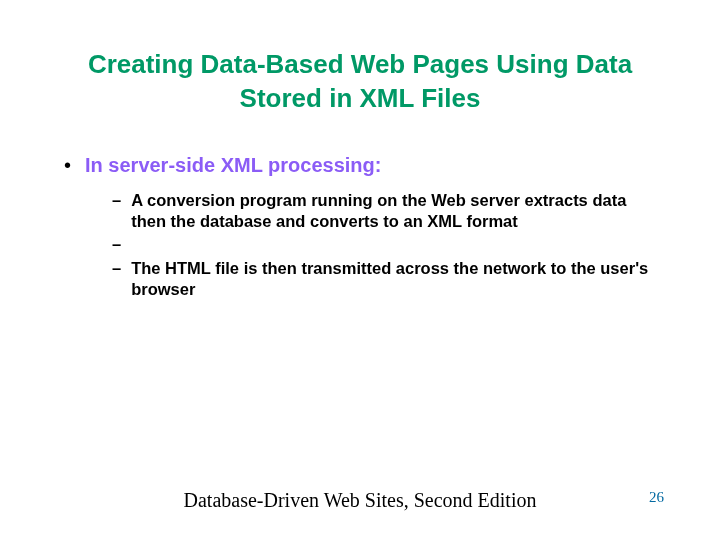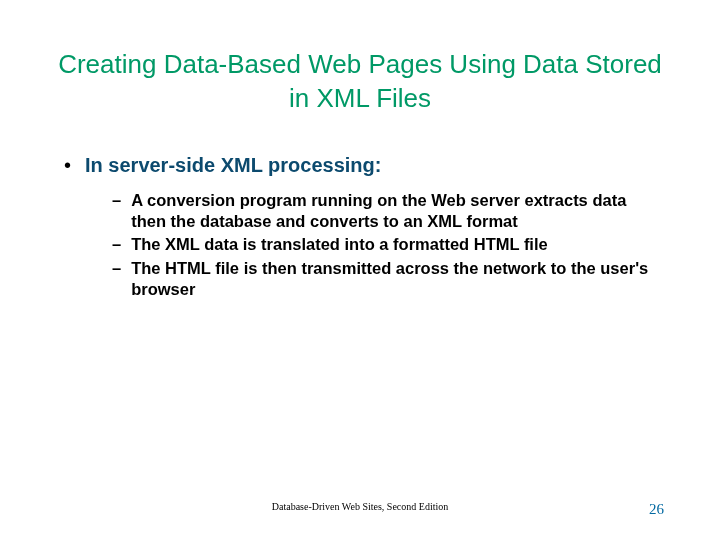--- a/index.html
+++ b/index.html
@@ -18,7 +18,7 @@
     .title {
       color: #009966;
       font-size: 26px;
-      font-weight: normal;
+      font-weight: bold;
       text-align: center;
       line-height: 1.3;
       margin-bottom: 36px;

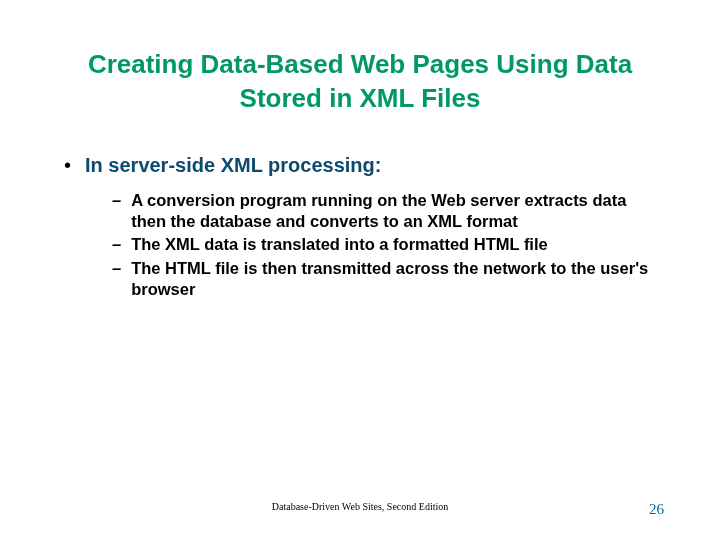--- a/index.html
+++ b/index.html
@@ -38,7 +38,7 @@
     .bullet-level-1 .text {
       font-size: 20px;
       font-weight: bold;
-      color: #0c4a6e;
+      color: #8b5cf6;
       line-height: 1.3;
     }
     .bullet-level-2 {

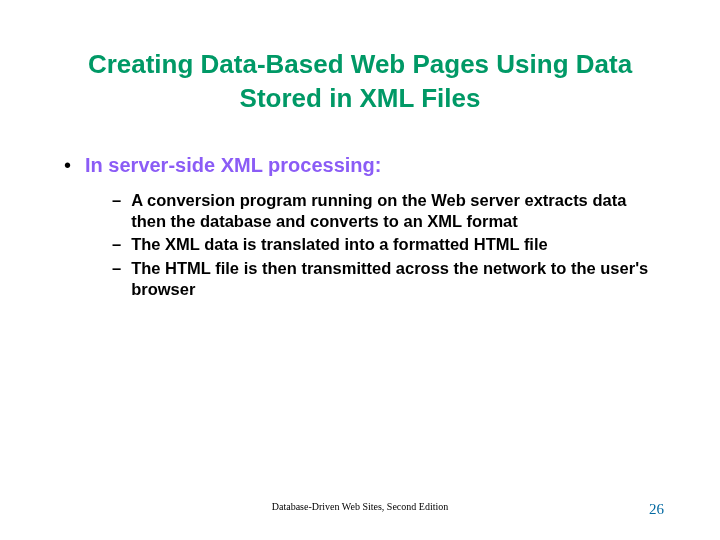--- a/index.html
+++ b/index.html
@@ -102,7 +102,6 @@
 
 <div class="bullet-level-2">
   <span class="marker">–</span>
-  <span class="text">The XML data is translated into a formatted HTML file</span>
 </div>
 
 <div class="bullet-level-2">

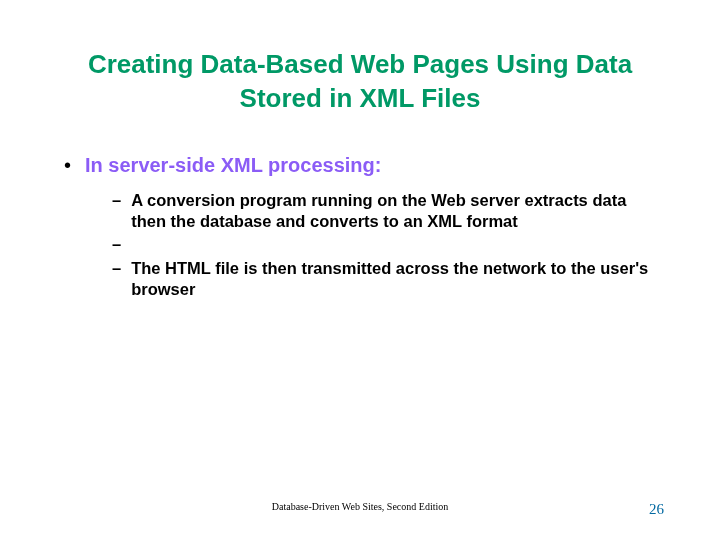--- a/index.html
+++ b/index.html
@@ -73,7 +73,7 @@
     }
     .footer-text {
       font-family: "Times New Roman", serif;
-      font-size: 10px;
+      font-size: 20px;
       color: #000;
       margin: 0 auto;
     }

